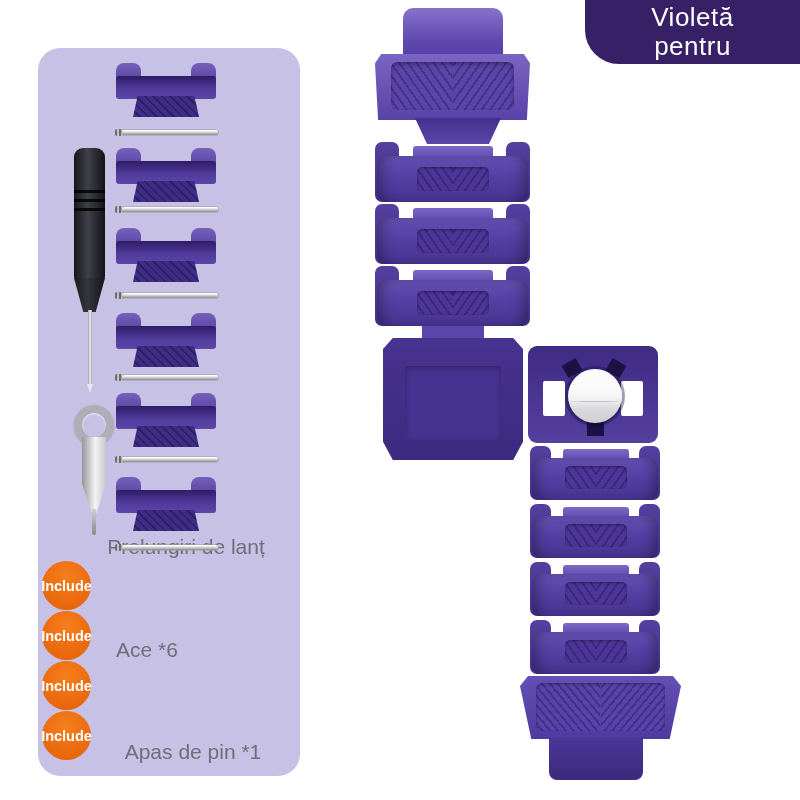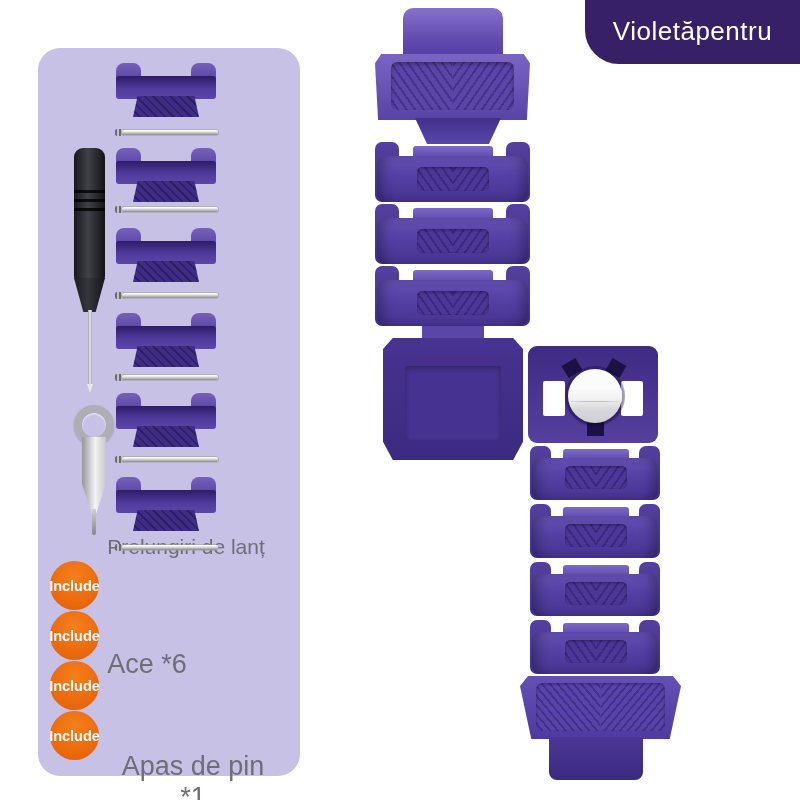--- a/index.html
+++ b/index.html
@@ -9,7 +9,7 @@
   
   .color-badge { position:absolute; top:0; right:0; width:215px; height:64px;
     background:#372065; border-radius:0 0 0 34px; color:#fff;
-    display:flex; flex-direction:row; align-items:center; justify-content:center;
+    display:flex; flex-direction:column; align-items:center; justify-content:center;
     font-size:26px; line-height:1.12; letter-spacing:.5px; }
 
   

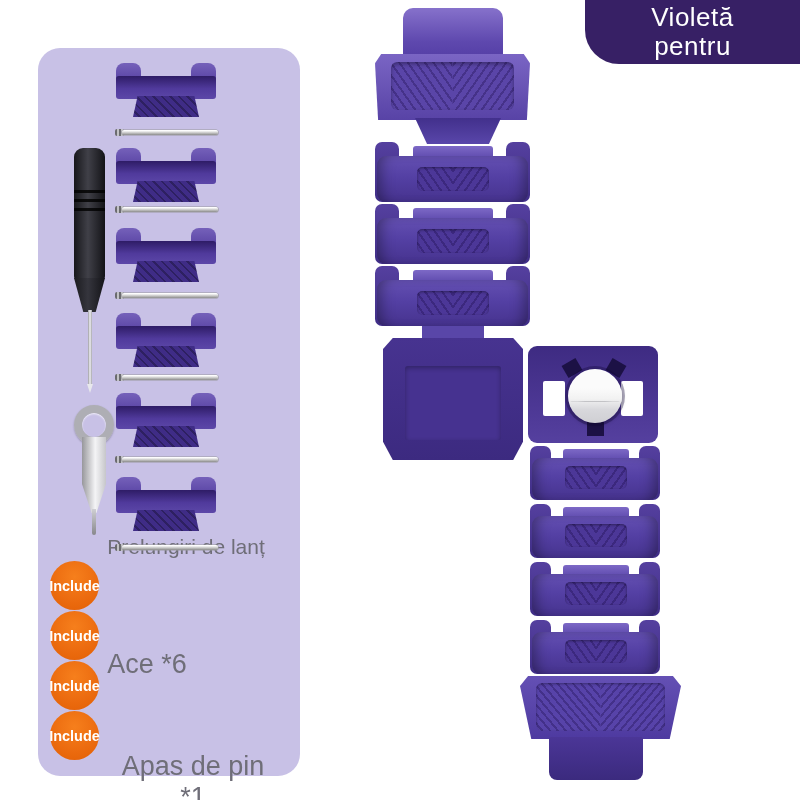--- a/index.html
+++ b/index.html
@@ -61,7 +61,7 @@
     background:linear-gradient(180deg,#cfcfd3,#88888c); border-radius:0 0 2px 2px; }
 
   
-  .inc-circle { position:absolute; left:12px; width:49px; height:49px; border-radius:50%;
+  .inc-circle { position:absolute; left:4px; width:49px; height:49px; border-radius:50%;
     background:radial-gradient(circle at 50% 32%,#f67f1c 0%,#ec6c10 55%,#e25f04 100%);
     display:flex; align-items:center; justify-content:center; overflow:visible; }
   .inc-circle span { color:#fff; font-size:14.5px; font-weight:bold; white-space:nowrap; }

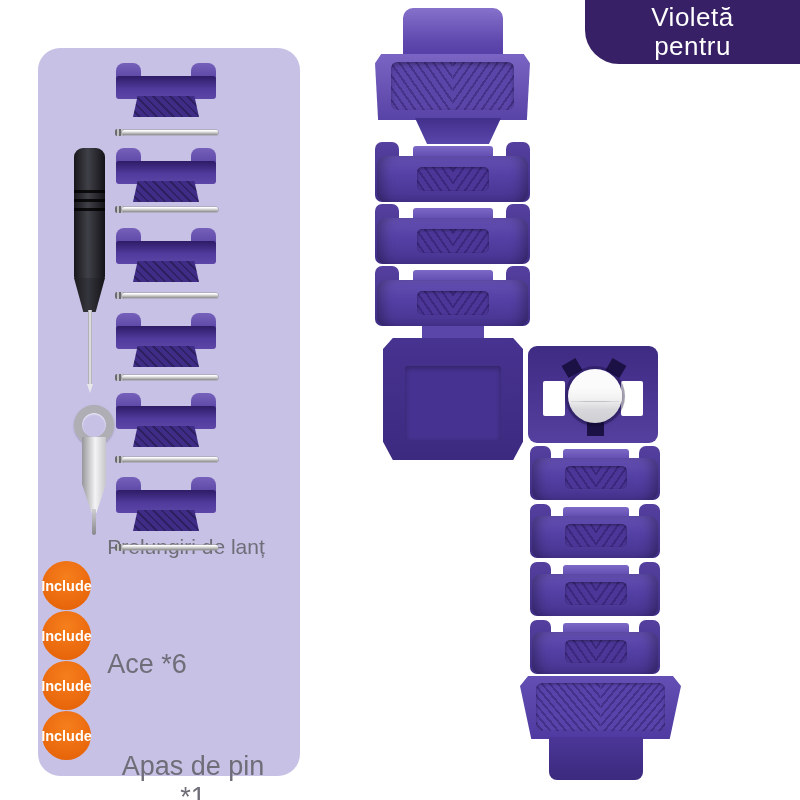--- a/index.html
+++ b/index.html
@@ -67,7 +67,7 @@
   .inc-circle span { color:#fff; font-size:14.5px; font-weight:bold; white-space:nowrap; }
   .lbl { position:absolute; color:#6f6e78; text-align:center; }
   .lbl-sm { font-size:21px; line-height:24px; }
-  .lbl-lg { font-size:27px;margin-top:11px; }
+  .lbl-lg { font-size:21px; }
 
   
   .band { position:absolute; }

